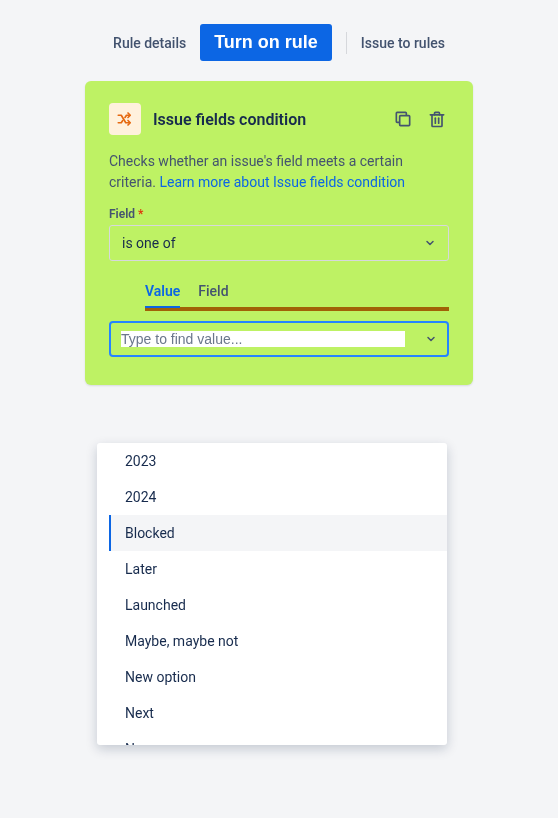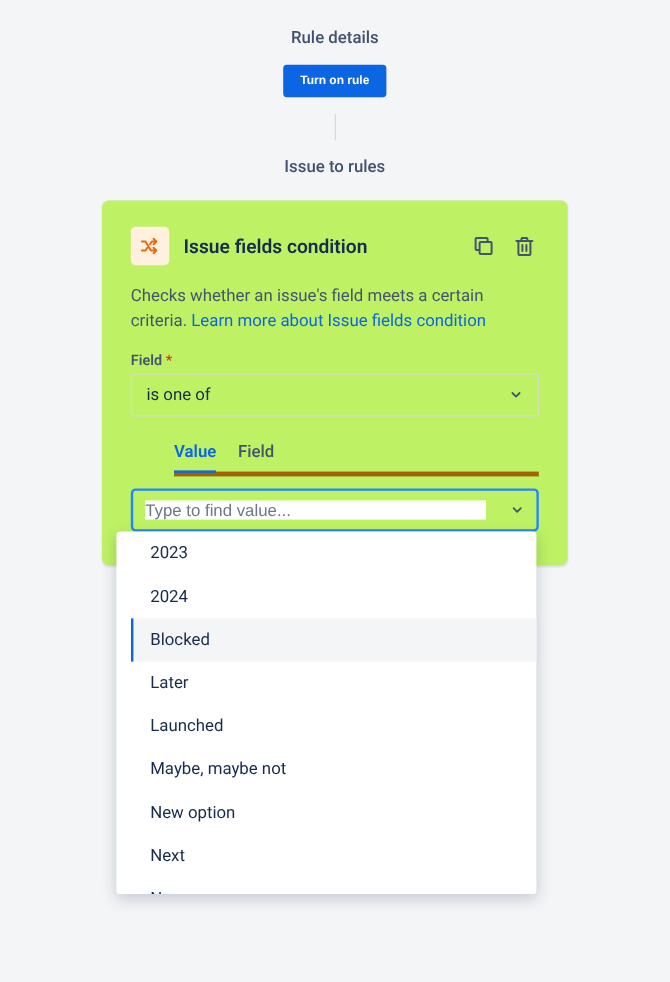--- a/index.html
+++ b/index.html
@@ -16,7 +16,6 @@
     align-items: center;
     padding: 24px 0 16px 0;
     gap: 14px;
-    flex-direction: column;
   }
   .topbar .link {
     font-size: 14px;

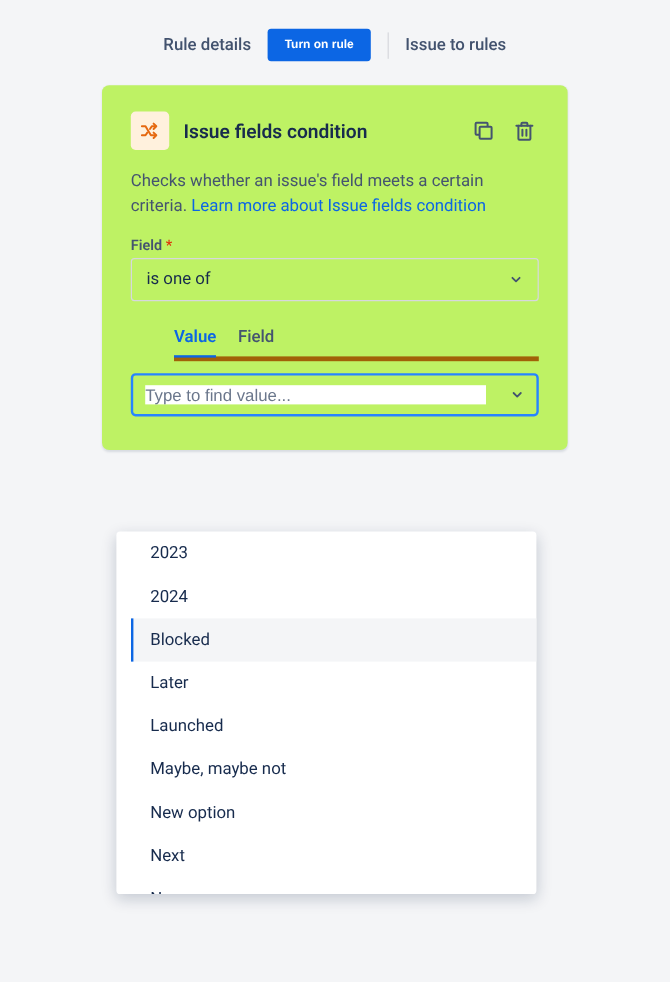--- a/index.html
+++ b/index.html
@@ -26,7 +26,7 @@
   .topbar .primary-btn {
     background: #0c66e4;
     color: #fff;
-    font-size: 10px;
+    font-size: 18px;
     font-weight: 600;
     padding: 8px 14px;
     border-radius: 3px;

